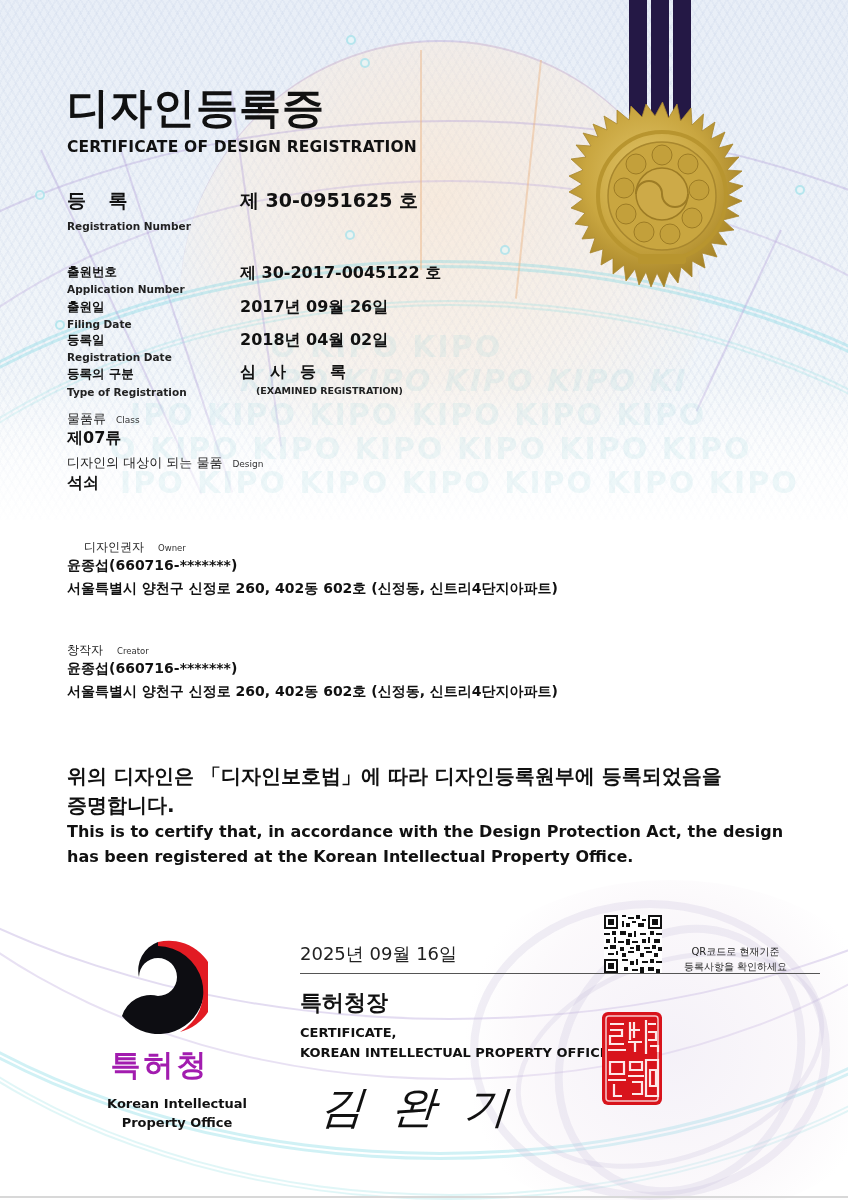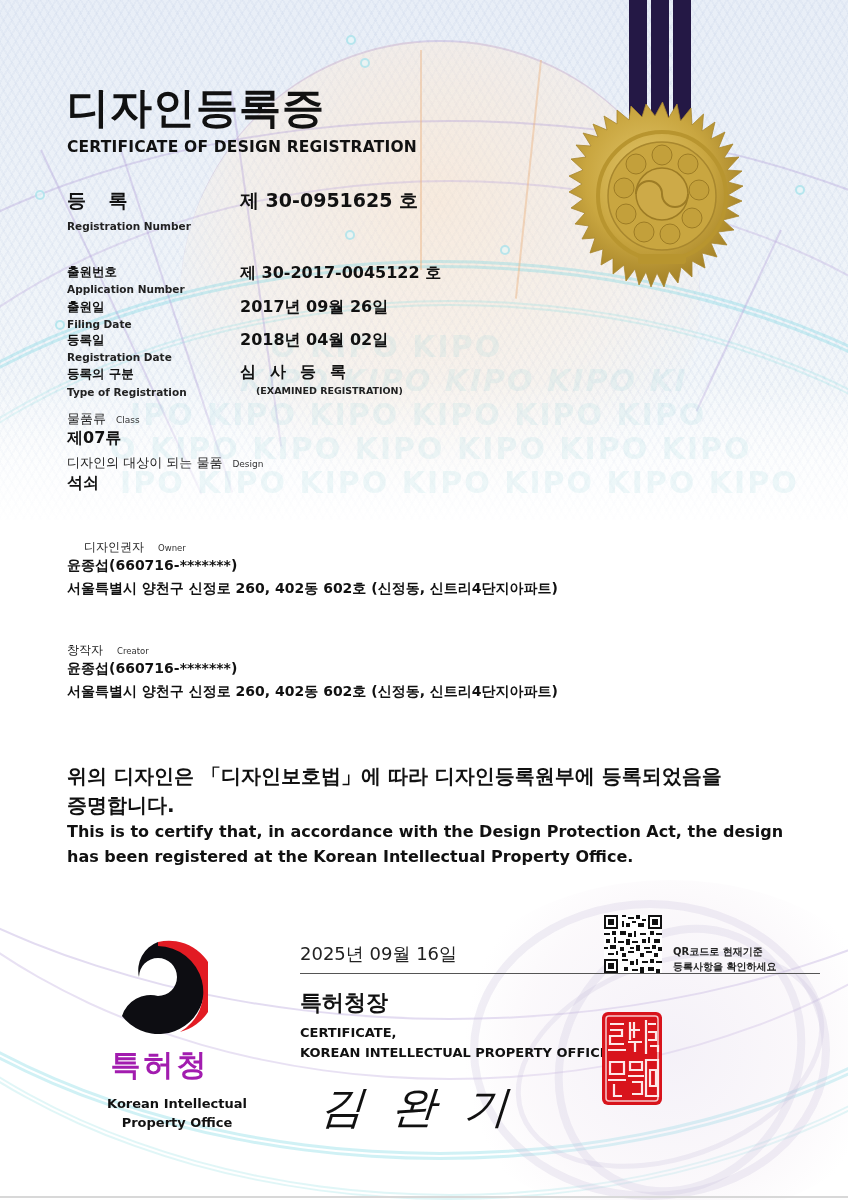--- a/index.html
+++ b/index.html
@@ -88,7 +88,7 @@
   .date-rule { position: absolute; left: 300px; top: 973px; width: 520px; height: 1px; background: #555; }
 
   .qr { position: absolute; left: 604px; top: 915px; width: 58px; height: 58px; }
-  .qr-note { position: absolute; left: 673px; top: 944px; font-size: 10px; font-weight: bold; color: #222; line-height: 15px; width: 125px; }
+  .qr-note { position: absolute; left: 673px; top: 944px; font-size: 10px; font-weight: normal; color: #222; text-align: center; line-height: 15px; width: 125px; }
 
   .commissioner-ko { position: absolute; left: 300px; top: 988px; font-size: 22px; font-weight: bold; color: #111; }
   .commissioner-en1 { position: absolute; left: 300px; top: 1025px; font-size: 13px; font-weight: bold; color: #111; }

